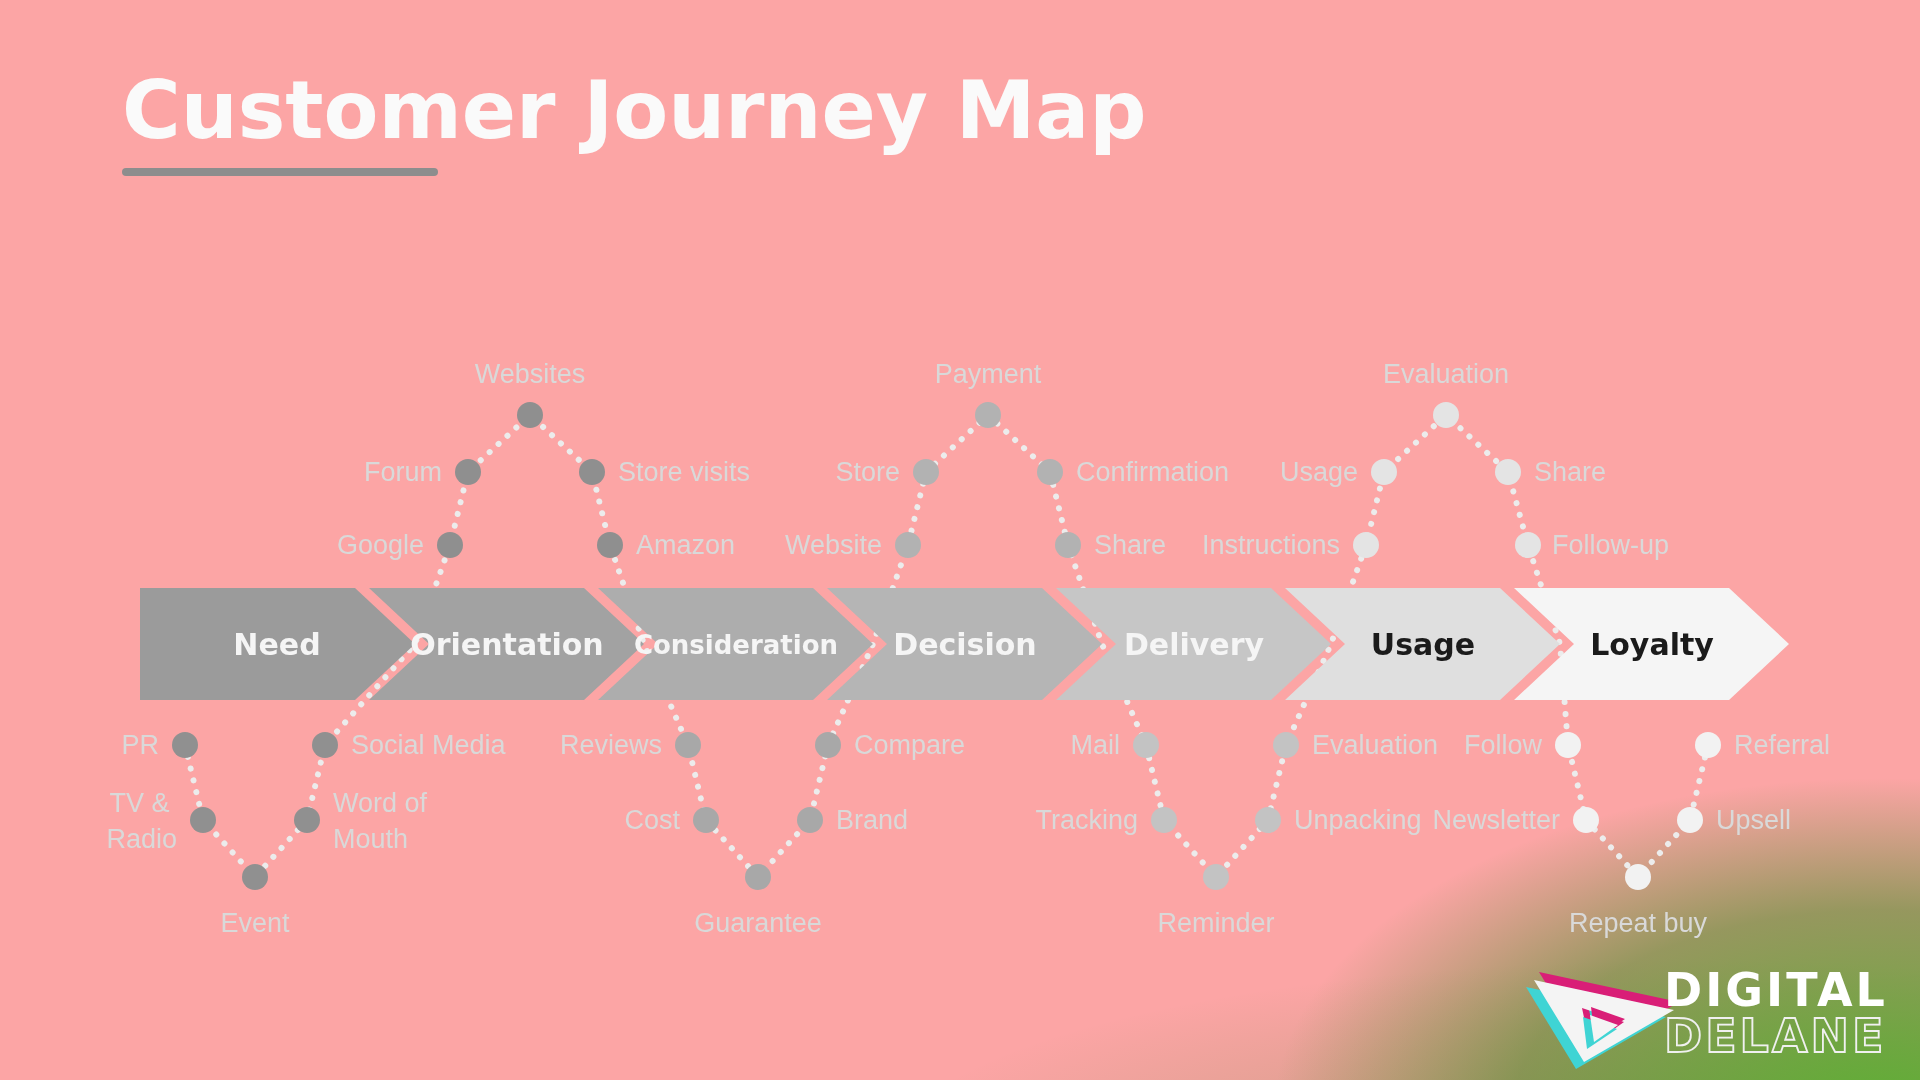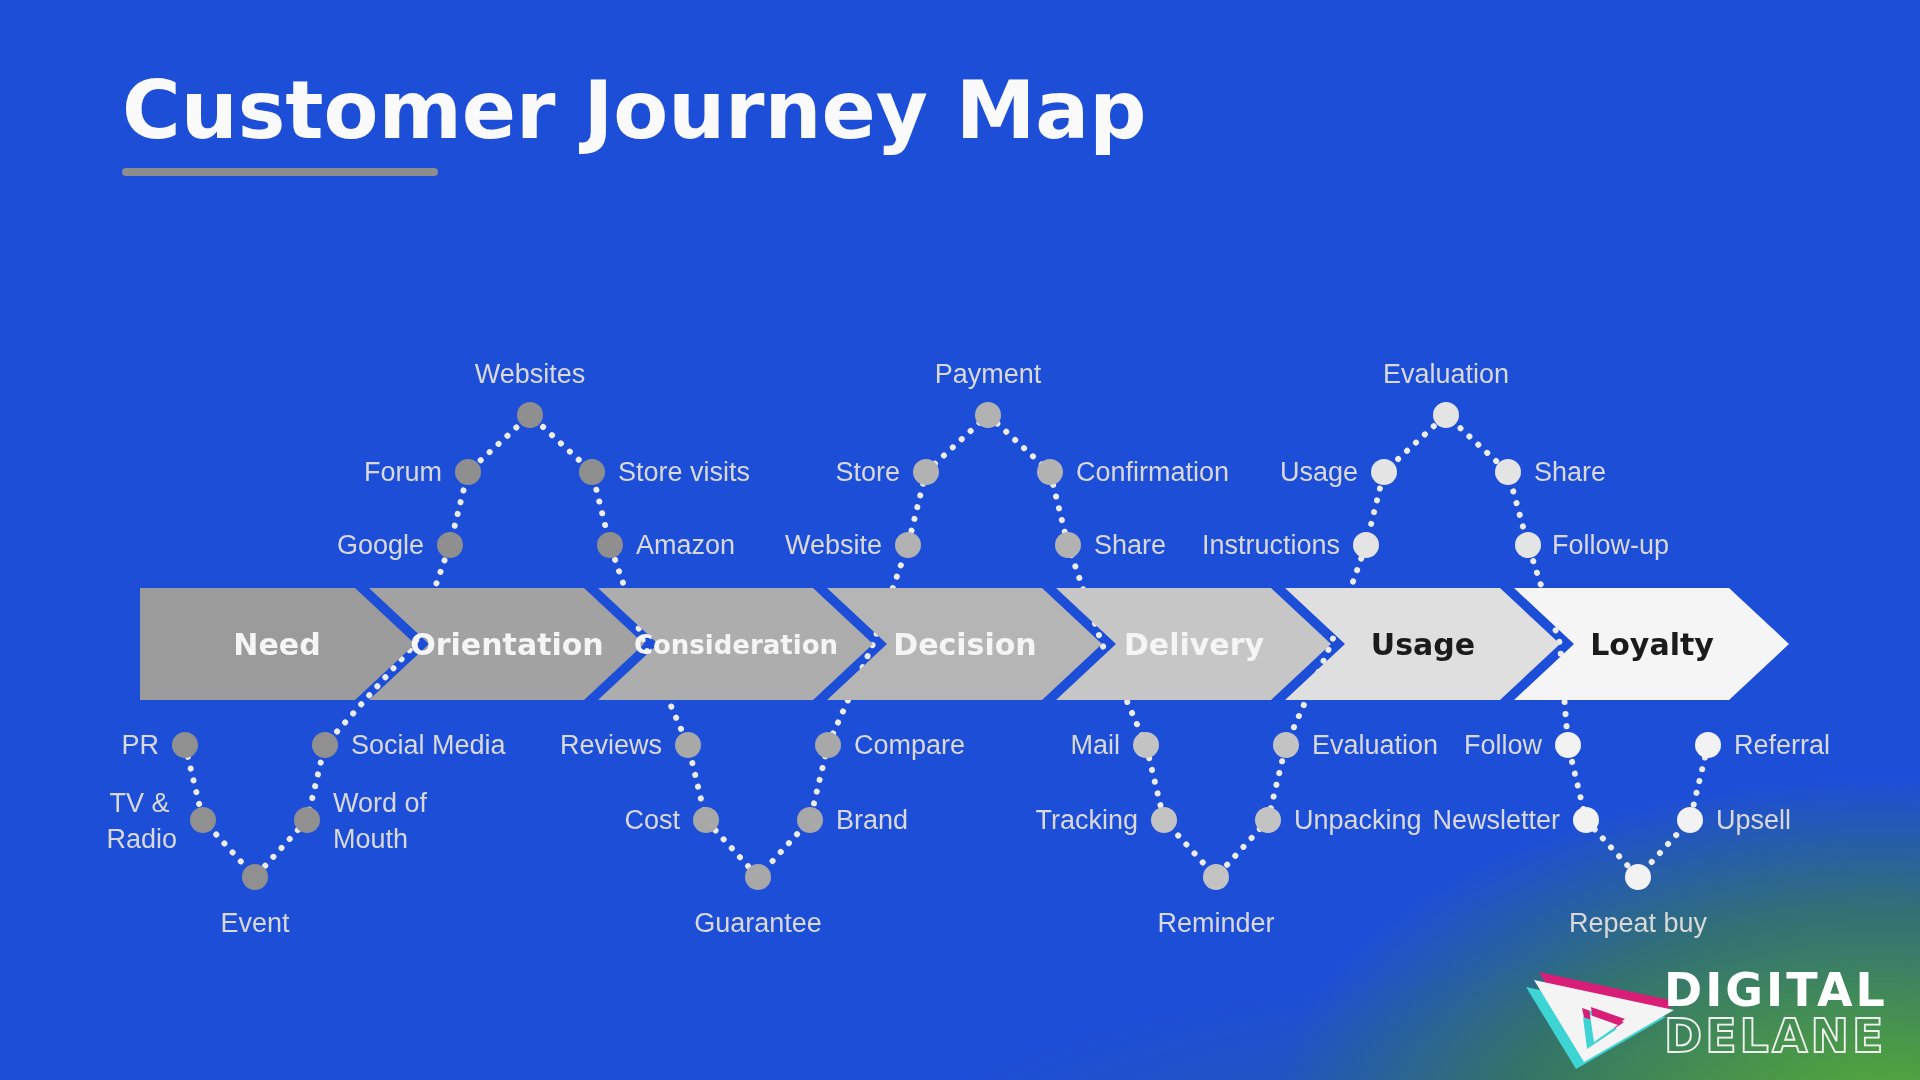--- a/index.html
+++ b/index.html
@@ -5,7 +5,7 @@
   html,body{margin:0;padding:0;background:#111;}
   .stage-wrap{
     position:relative;width:1920px;height:1080px;overflow:hidden;
-    background:#1d4ed8;
+    background:#fca5a5;
     font-family:"Liberation Sans",sans-serif;
   }
   .green-glow{

